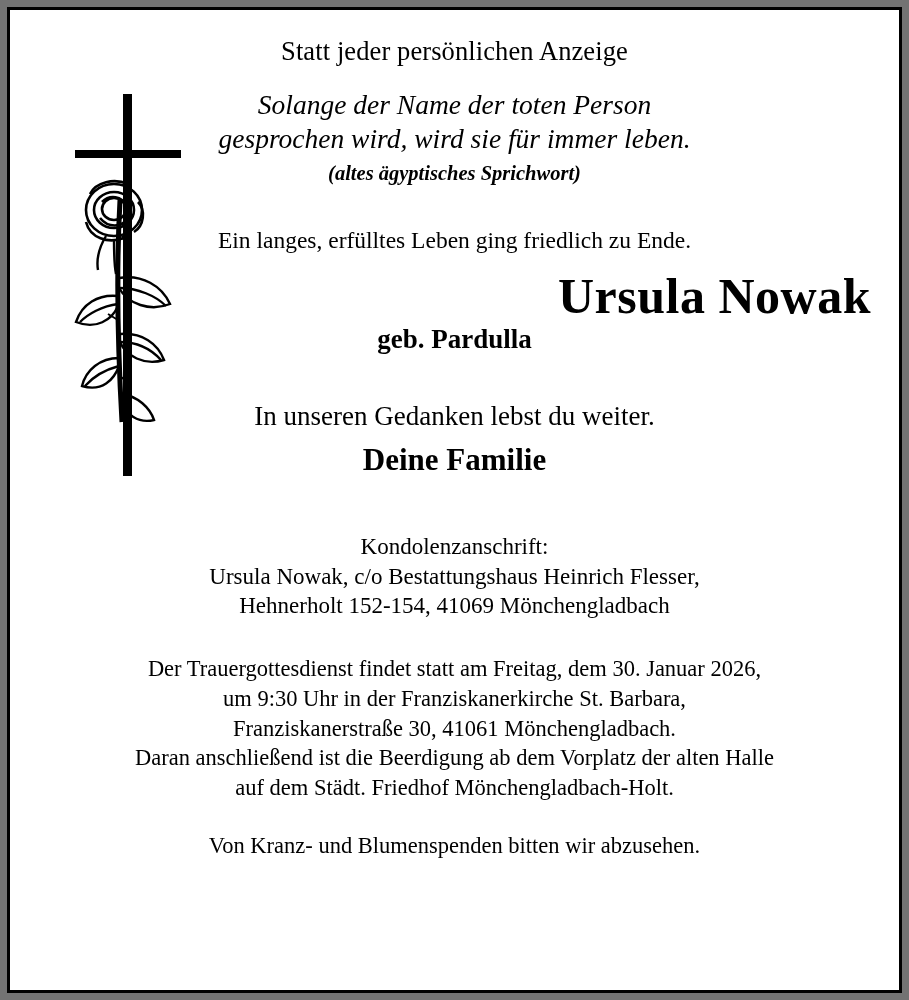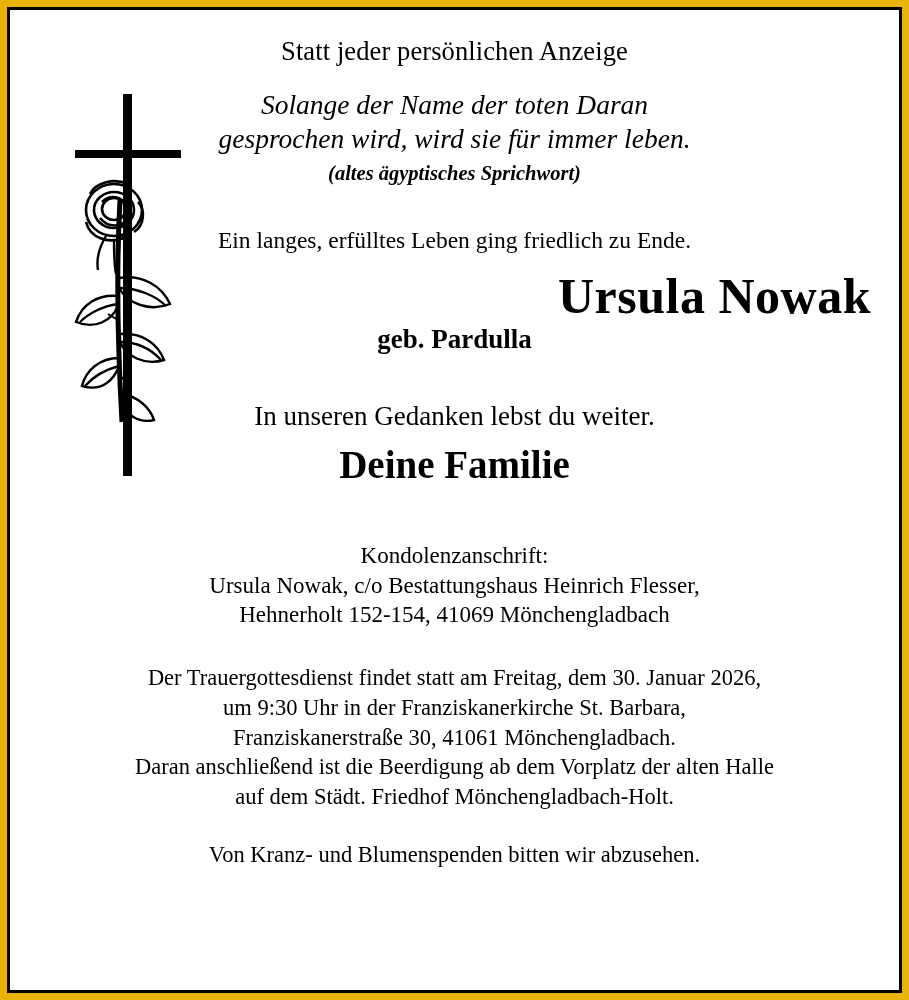--- a/index.html
+++ b/index.html
@@ -20,7 +20,7 @@
     top: 0;
     width: 909px;
     height: 1000px;
-    background: #eab308;
+    background: #737373;
     box-sizing: border-box;
     padding: 7px;
   }

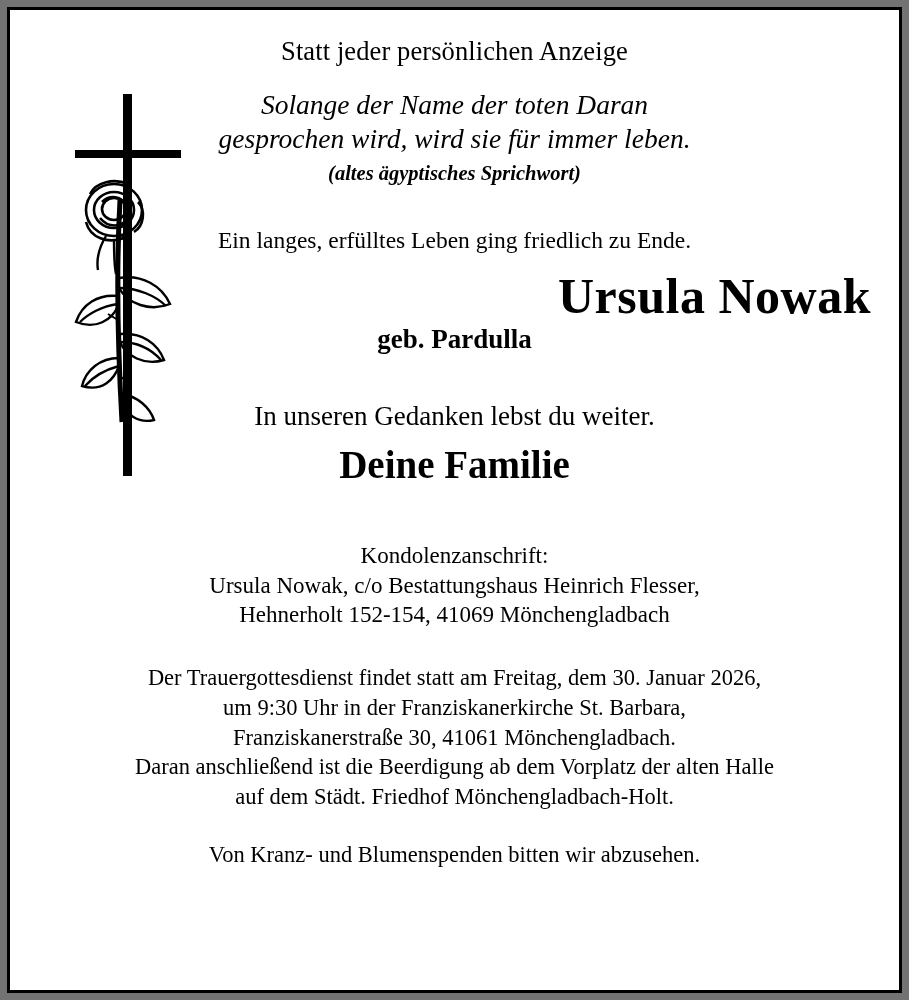--- a/index.html
+++ b/index.html
@@ -183,7 +183,7 @@
         <p class="line-statt">Statt jeder persönlichen Anzeige</p>
 
         <div class="quote">
-          <span class="blk">Solange der Name der toten Daran</span>
+          <span class="blk">Solange der Name der toten Person</span>
           <span class="blk">gesprochen wird, wird sie für immer leben.</span>
         </div>
         <p class="quote-source">(altes ägyptisches Sprichwort)</p>

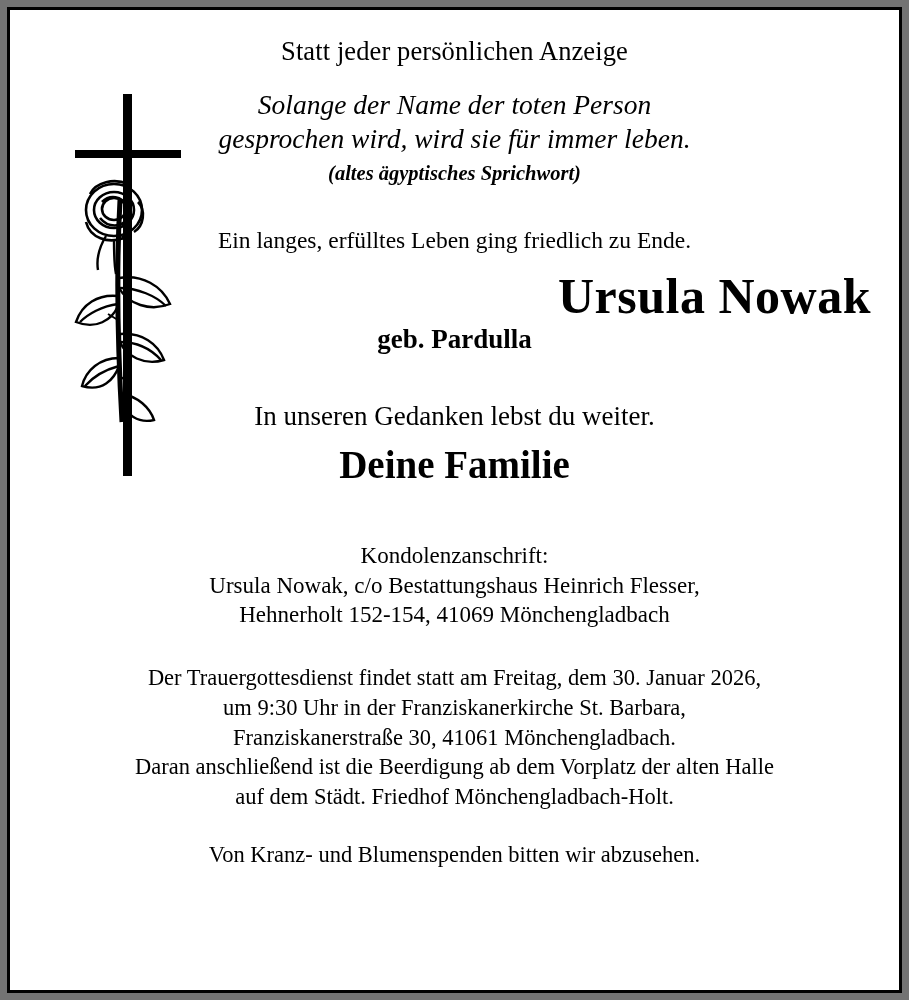--- a/index.html
+++ b/index.html
@@ -105,7 +105,7 @@
     margin: 46px 0 0 0;
   }
   .family {
-    font-size: 39px;
+    font-size: 31px;
     font-weight: bold;
     margin: 10px 0 0 0;
   }

